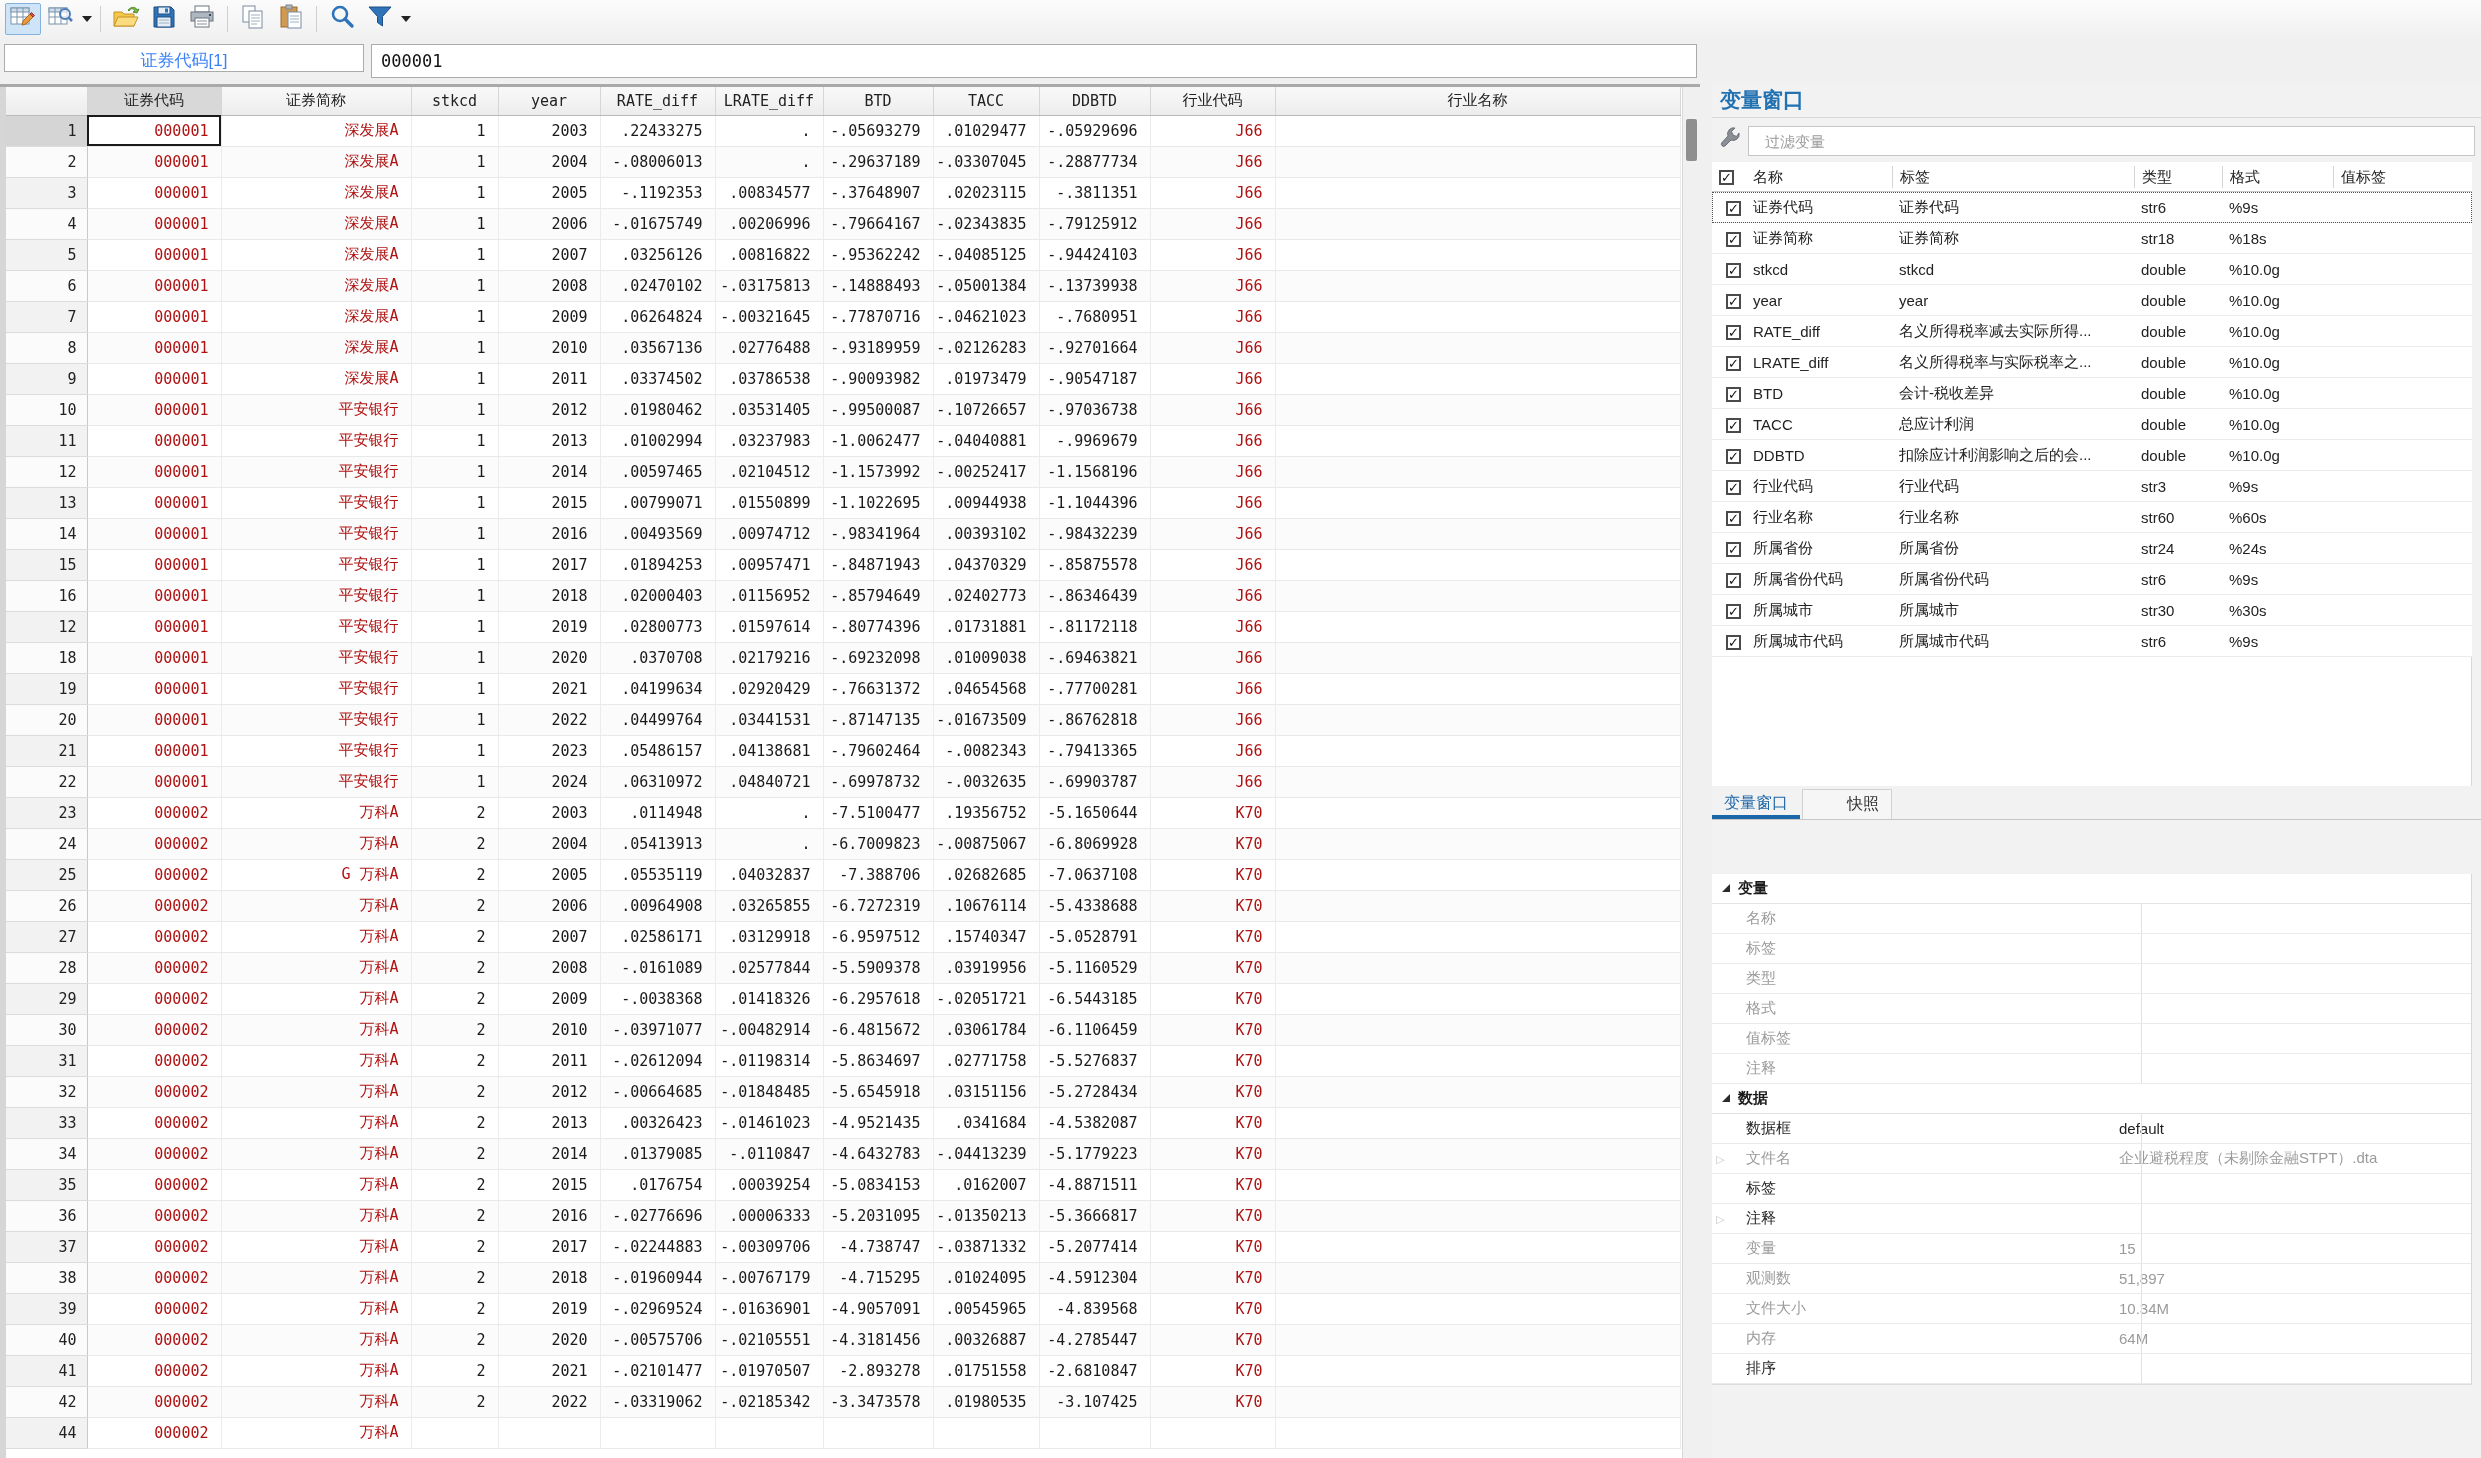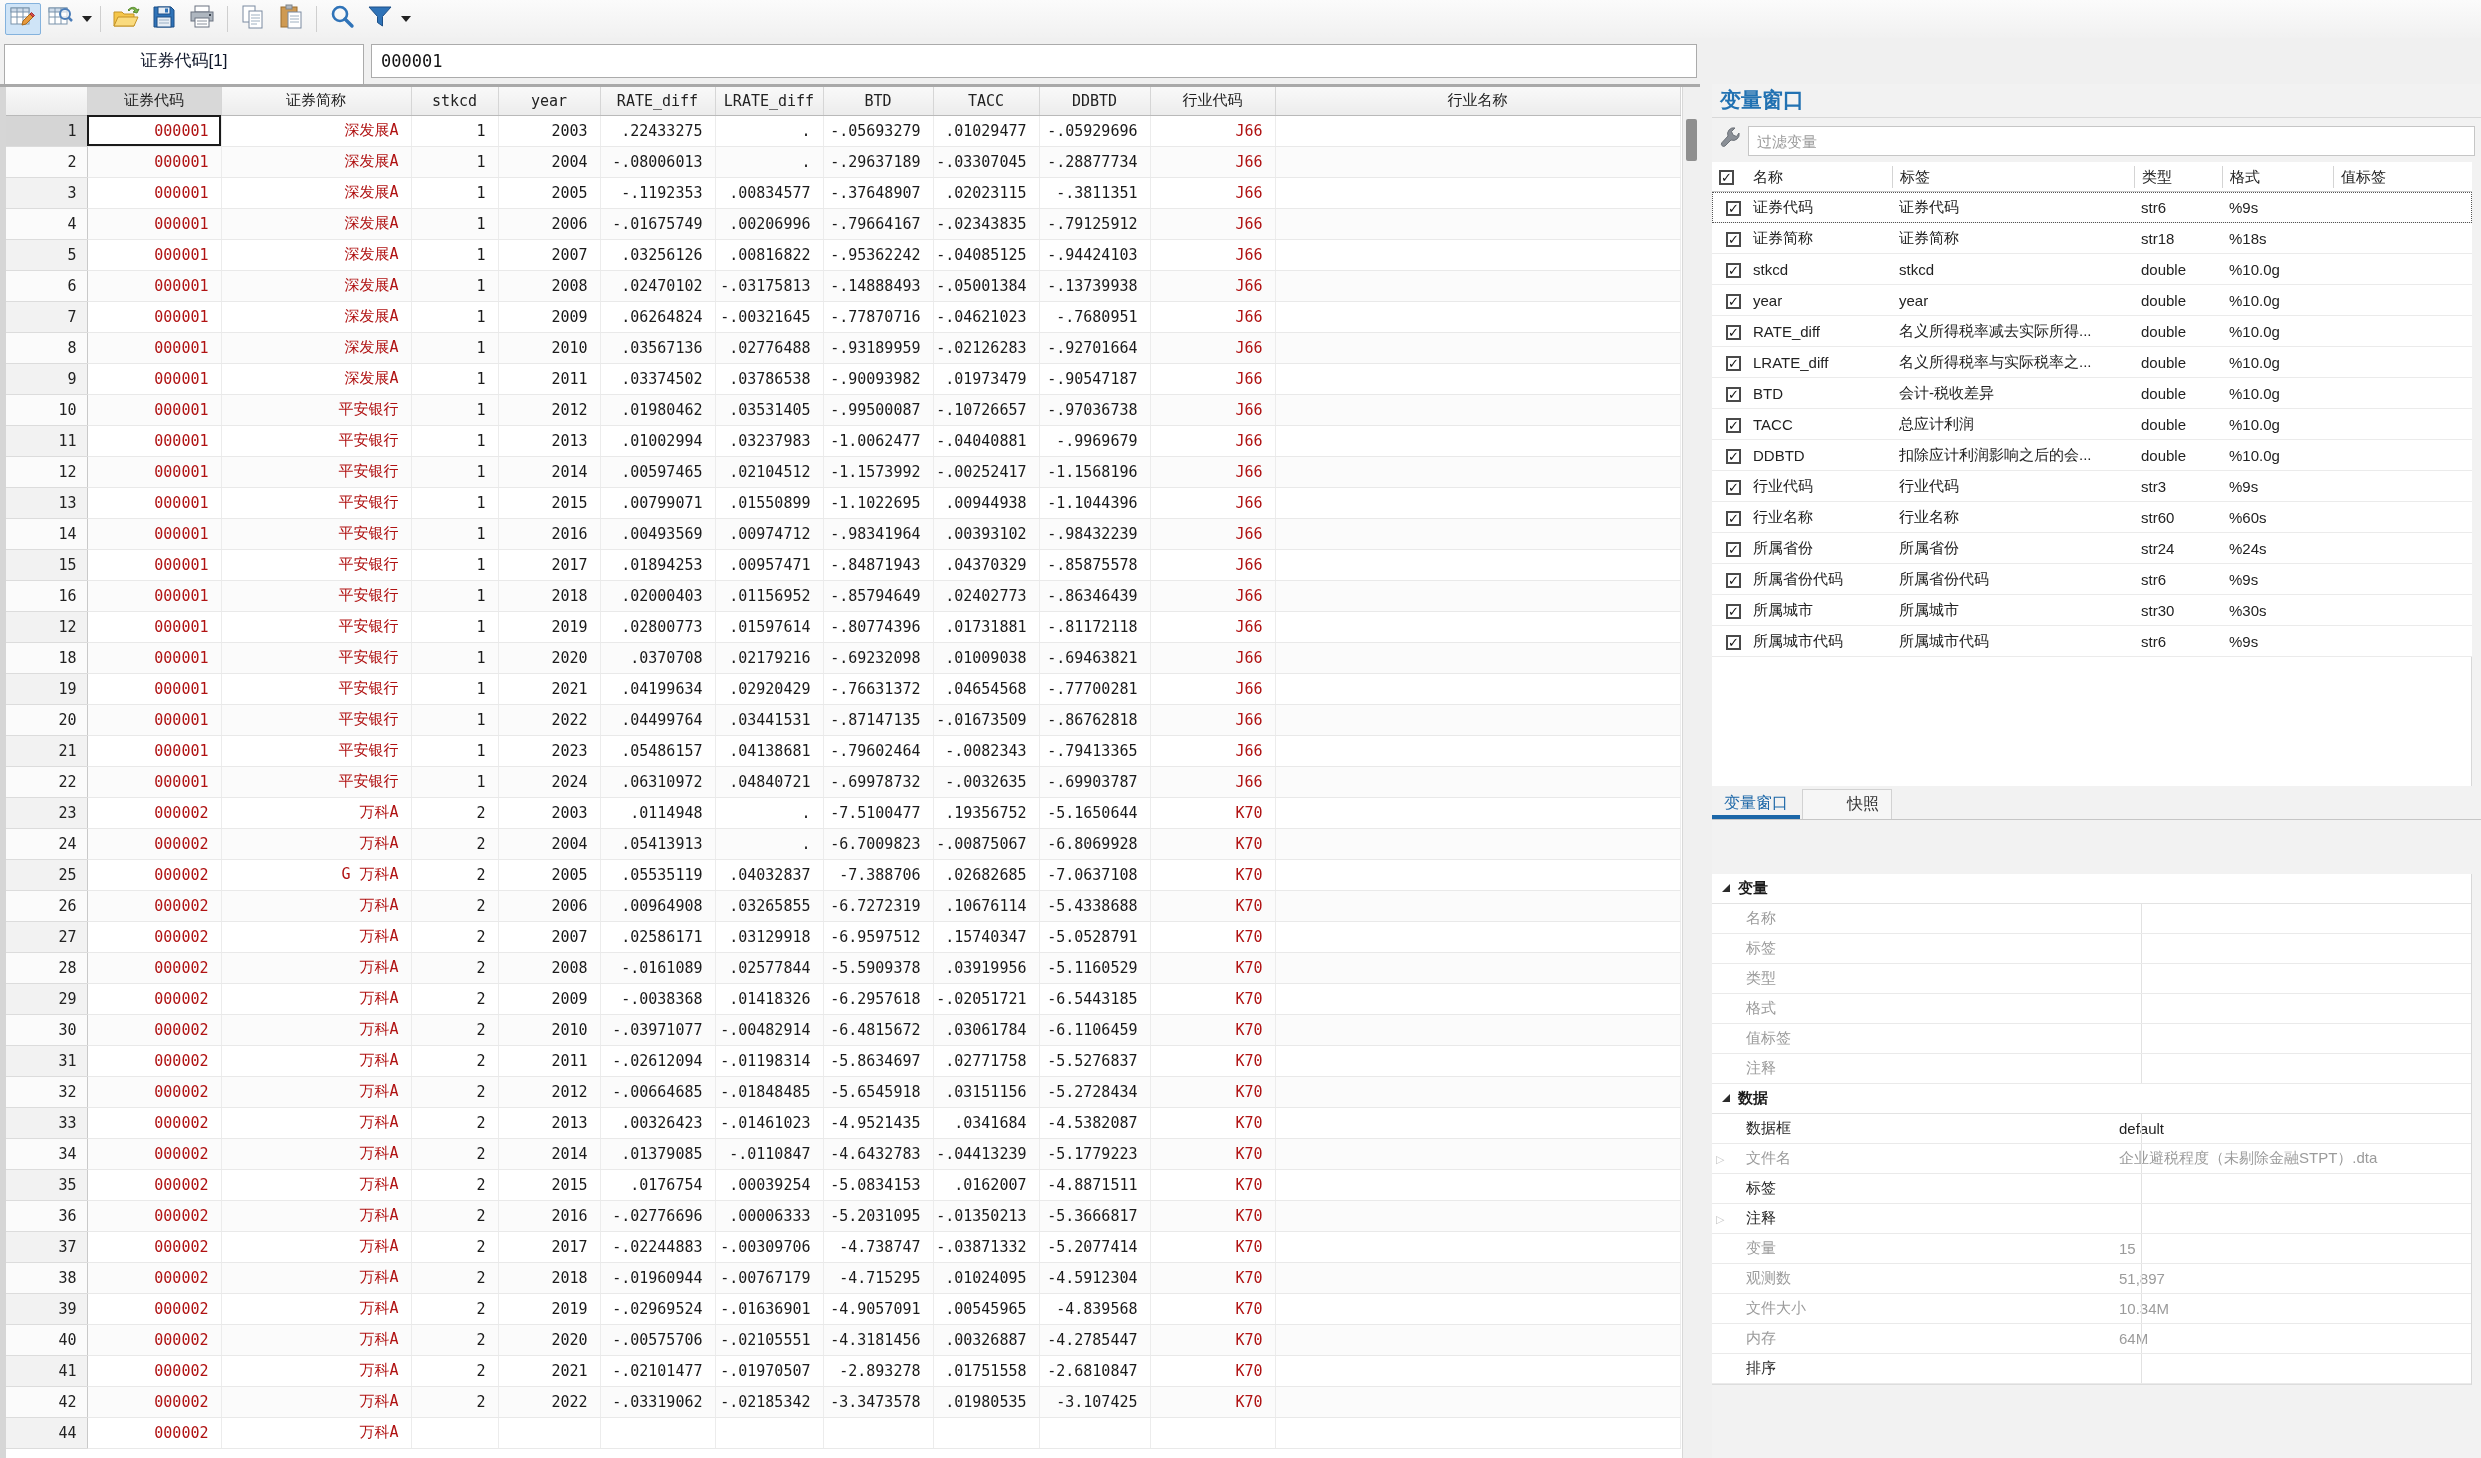--- a/index.html
+++ b/index.html
@@ -20,8 +20,8 @@
 
   
   #formulabar { position:absolute; left:0; top:38px; width:2481px; height:46px; background:#f0f0f0; }
-  #cellref { position:absolute; left:4px; top:6px; width:360px; height:43px; background:#fff;
-    border:1px solid #ababab; text-align:center; line-height:32px; font-size:17px; color:#0f172a; }
+  #cellref { position:absolute; left:4px; top:6px; width:360px; height:28px; background:#fff;
+    border:1px solid #ababab; text-align:center; line-height:32px; font-size:17px; color:#3b82f6; }
   #cellval { position:absolute; left:371px; top:6px; width:1326px; height:34px; background:#fff;
     border:1px solid #ababab; line-height:32px; font-size:17px; color:#111; padding-left:9px;
     font-family:"DejaVu Sans Mono", monospace; }

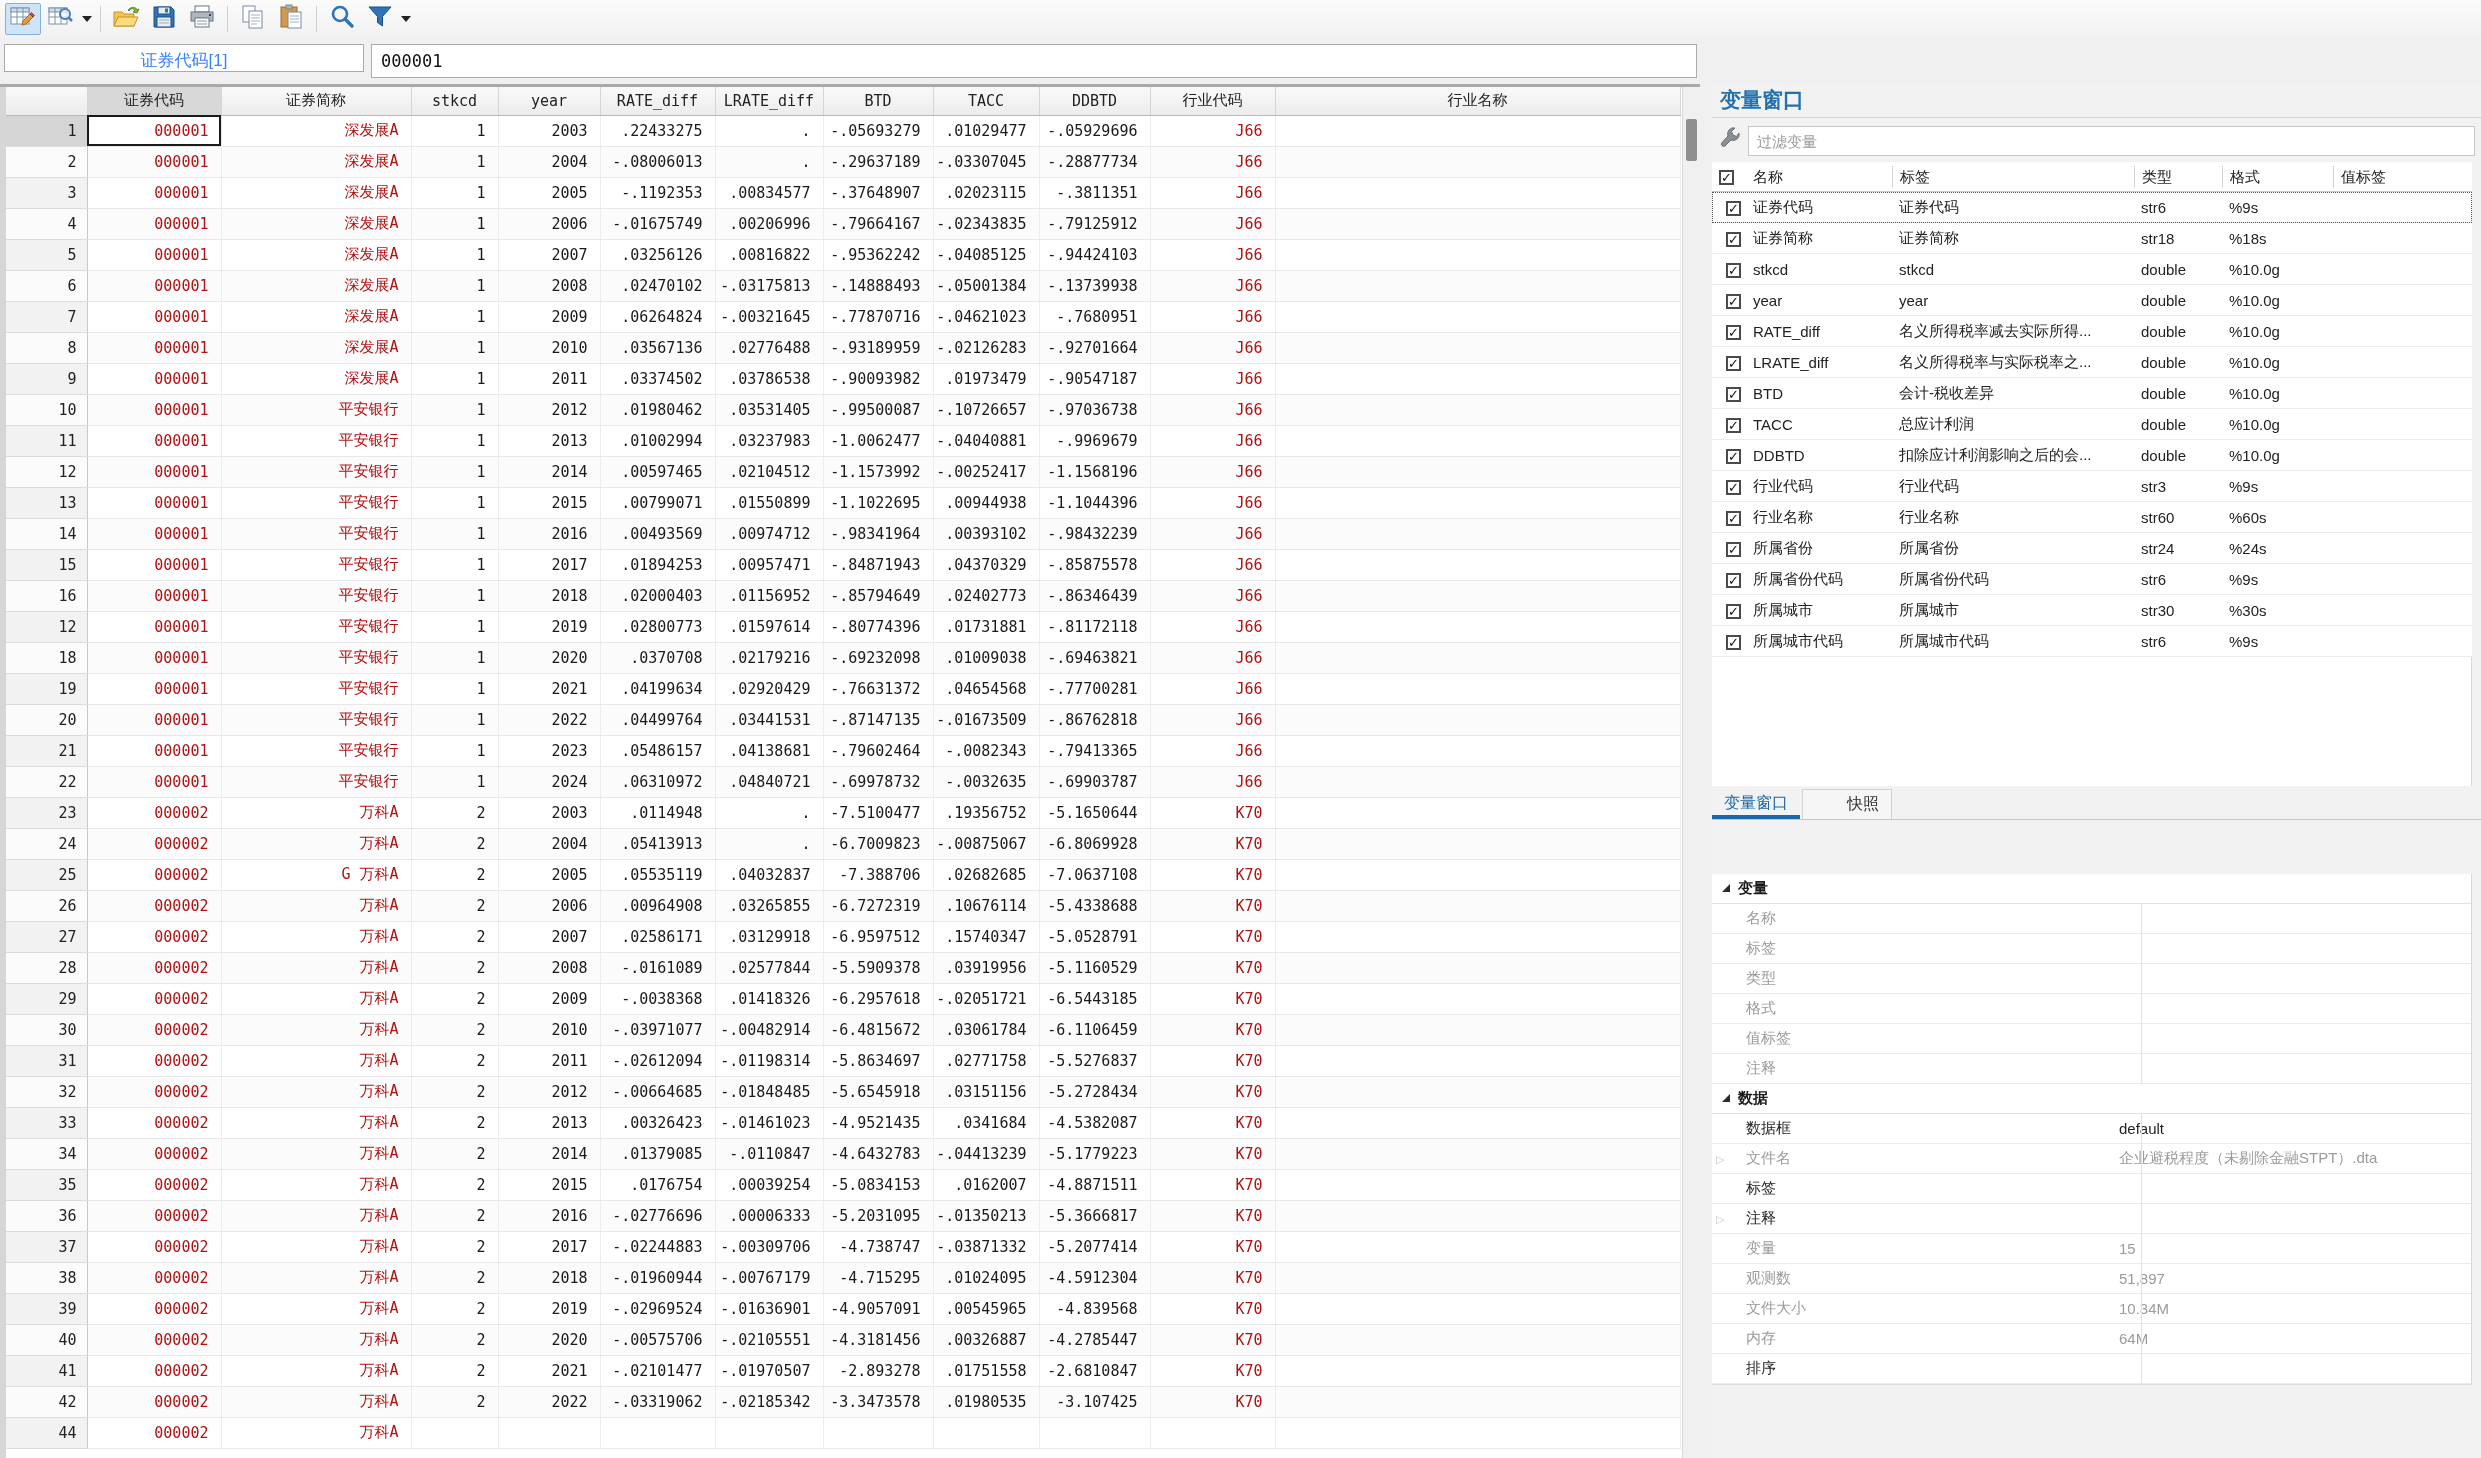--- a/index.html
+++ b/index.html
@@ -56,7 +56,7 @@
   #pfilter { position:absolute; left:0; top:38px; width:769px; height:38px; display:flex; align-items:center; }
   #wrench { width:26px; margin:0 4px 0 6px; }
   #filterinput { flex:1; height:30px; border:1px solid #c6c6c6; background:#fff; font-size:15px;
-    padding-left:8px; margin-right:6px; color:#333; font-family:"Liberation Sans", sans-serif; }
+    padding-left:16px; margin-right:6px; color:#333; font-family:"Liberation Sans", sans-serif; }
   #filterinput::placeholder { color:#9b9b9b; }
   #varsbg { position:absolute; left:0; top:78px; width:760px; height:624px; background:#fff;
     border-right:1px solid #d8d8d8; }

